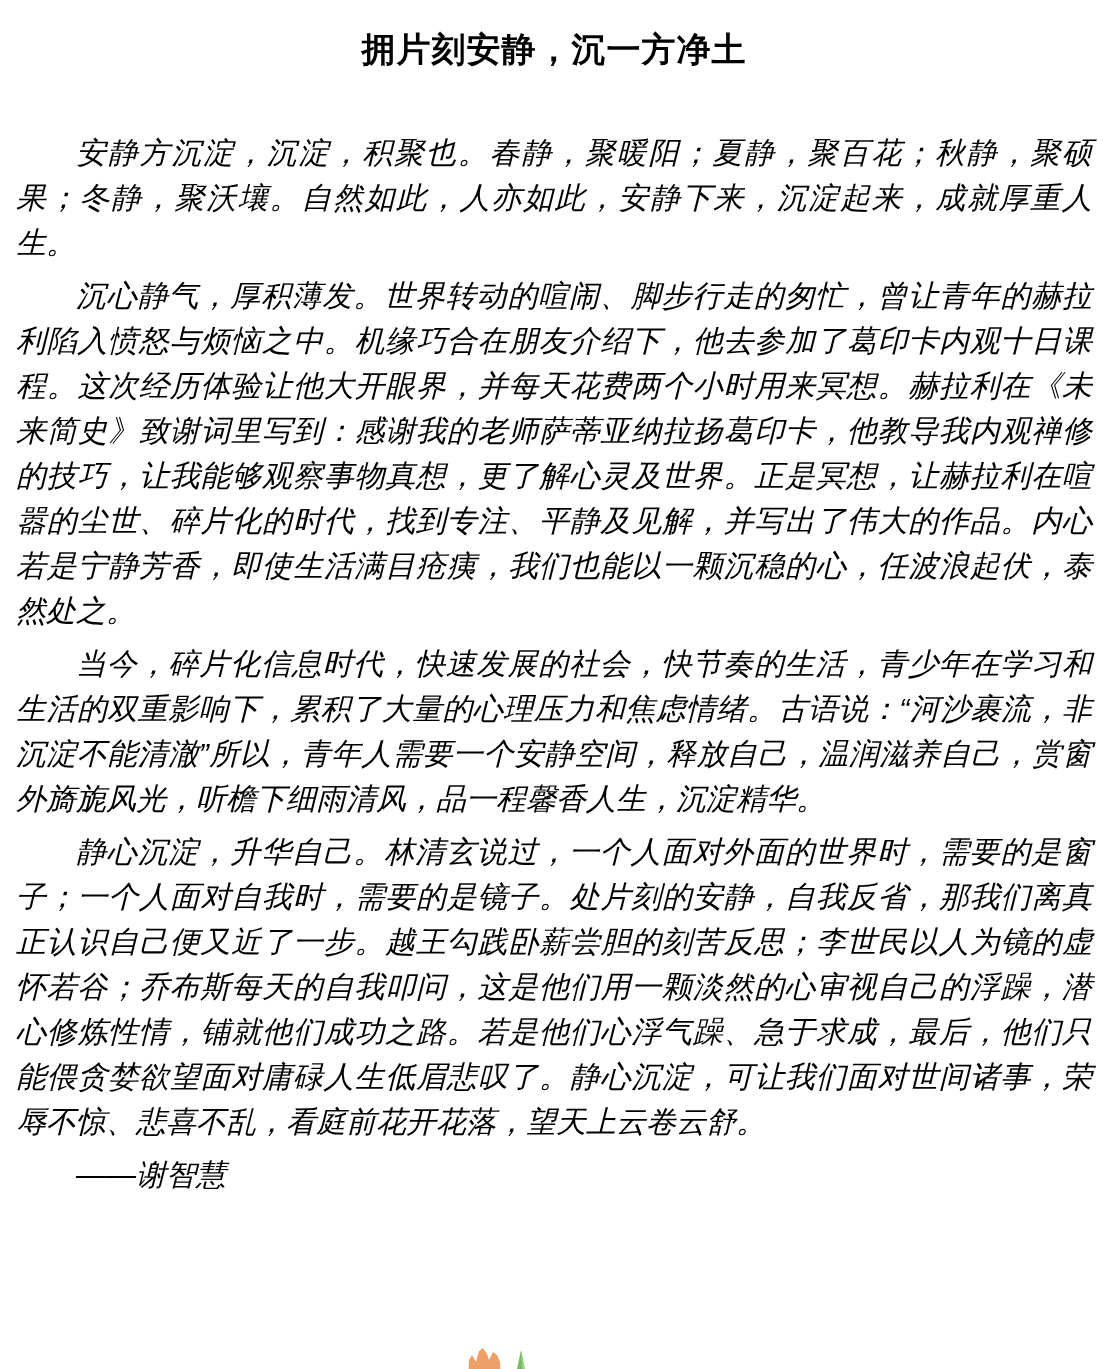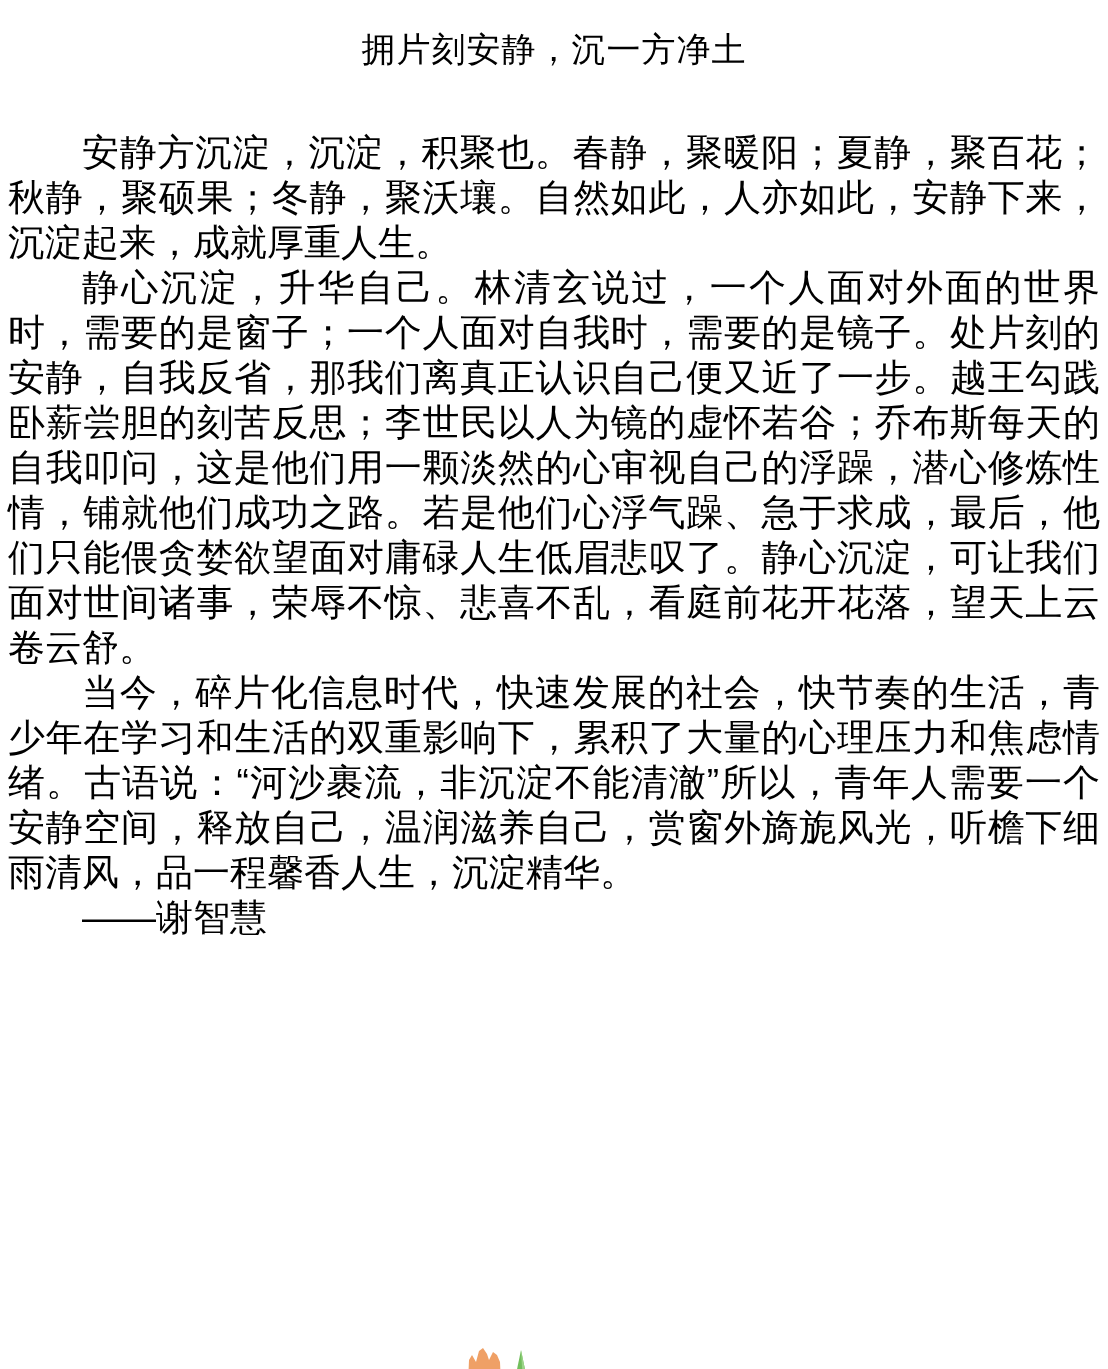--- a/index.html
+++ b/index.html
@@ -23,7 +23,7 @@
     padding-top: 30px;
     font-size: 34px;
     line-height: 38px;
-    font-weight: normal;
+    font-weight: bold;
     text-align: center;
     letter-spacing: 1px;
   }

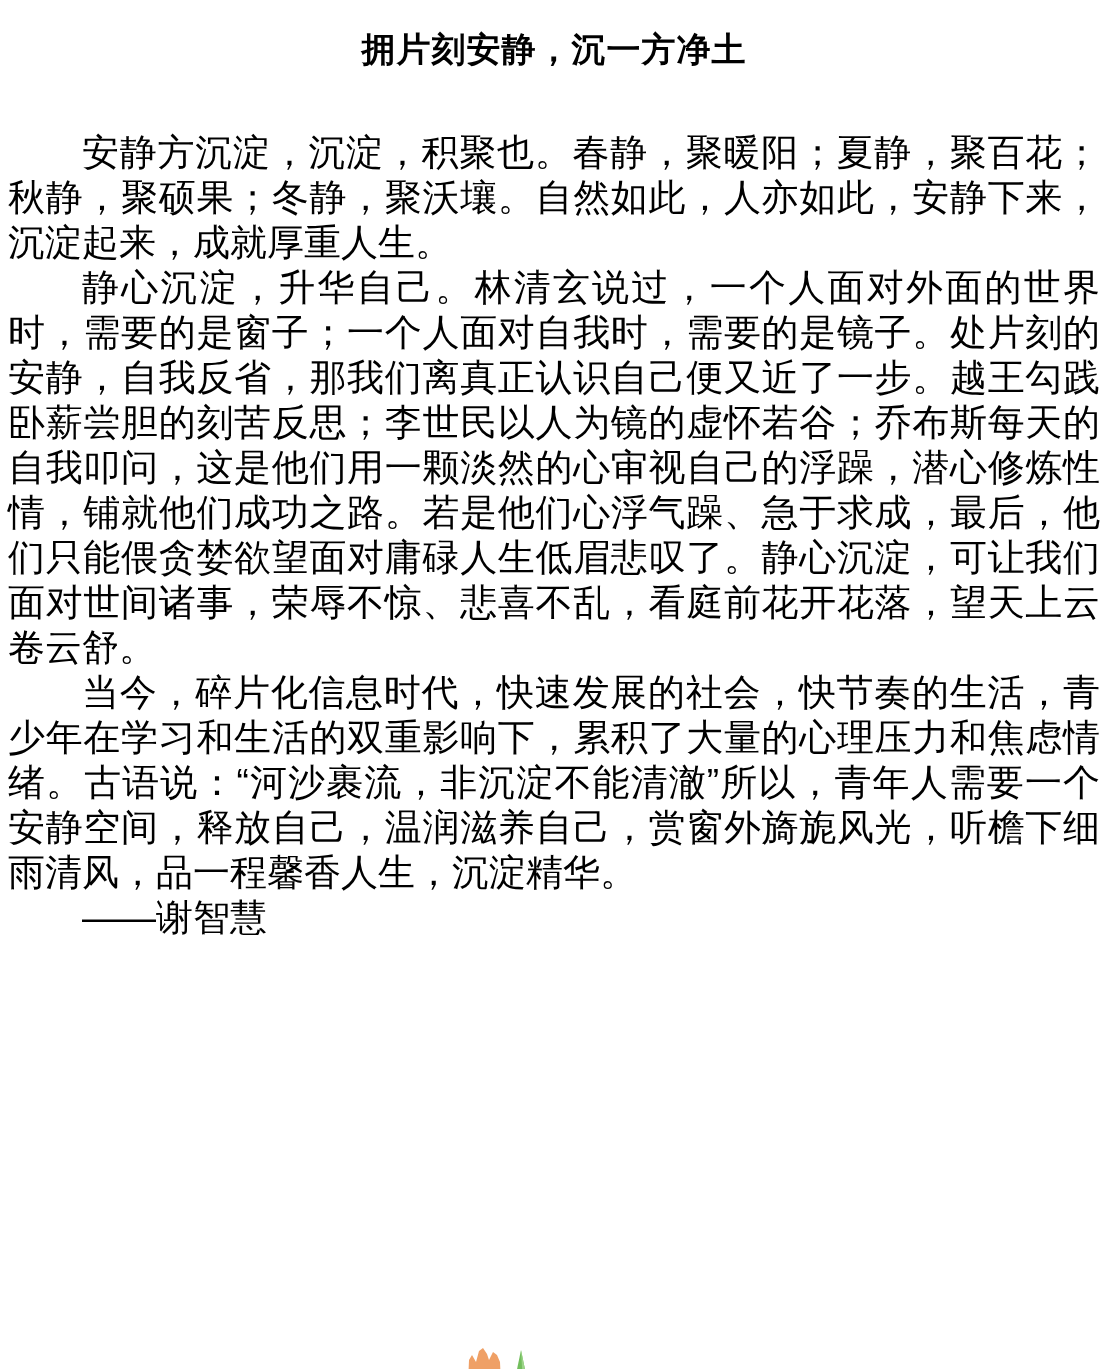--- a/index.html
+++ b/index.html
@@ -31,12 +31,13 @@
     margin-top: 62px;
   }
   .body-text p {
-    margin: 0;
-    font-size: 37px;
+    margin: 8px;
+    font-size: 30px;
     line-height: 45px;
     text-align: justify;
     text-indent: 2em;
     word-break: break-all;
+    font-style: italic;
   }
   .signature {
     margin: 0;

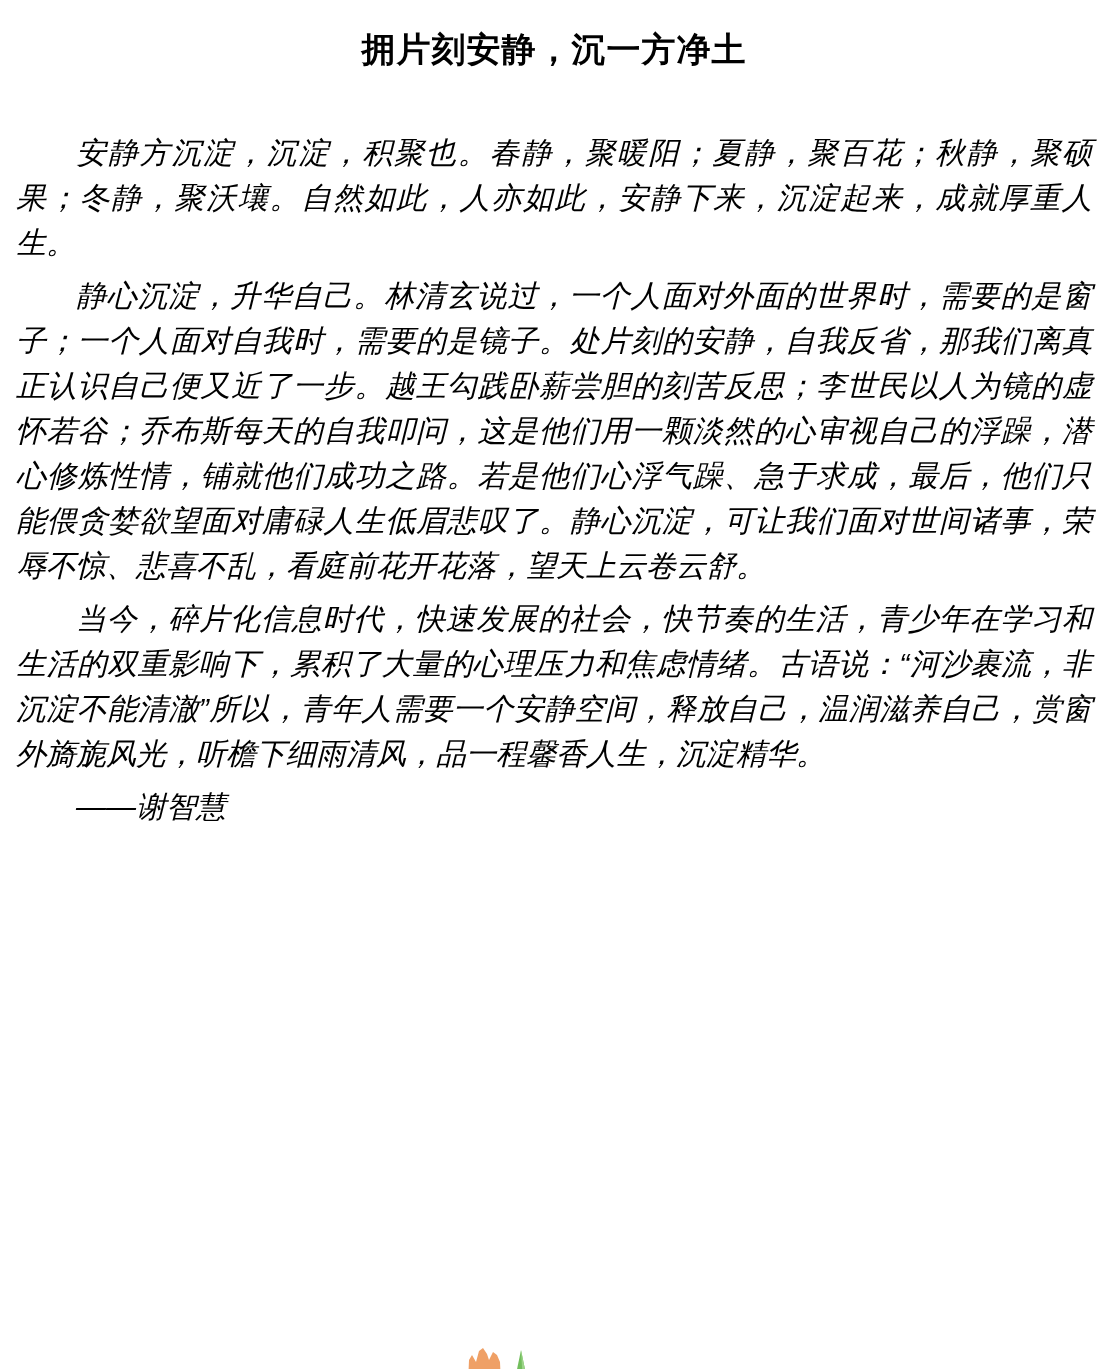--- a/index.html
+++ b/index.html
@@ -63,6 +63,7 @@
 
   <div class="body-text">
     <p>安静方沉淀，沉淀，积聚也。春静，聚暖阳；夏静，聚百花；秋静，聚硕果；冬静，聚沃壤。自然如此，人亦如此，安静下来，沉淀起来，成就厚重人生。</p>
+    <p>沉心静气，厚积薄发。世界转动的喧闹、脚步行走的匆忙，曾让青年的赫拉利陷入愤怒与烦恼之中。机缘巧合在朋友介绍下，他去参加了葛印卡内观十日课程。这次经历体验让他大开眼界，并每天花费两个小时用来冥想。赫拉利在《未来简史》致谢词里写到：感谢我的老师萨蒂亚纳拉扬葛印卡，他教导我内观禅修的技巧，让我能够观察事物真想，更了解心灵及世界。正是冥想，让赫拉利在喧嚣的尘世、碎片化的时代，找到专注、平静及见解，并写出了伟大的作品。内心若是宁静芳香，即使生活满目疮痍，我们也能以一颗沉稳的心，任波浪起伏，泰然处之。</p>
     <p>静心沉淀，升华自己。林清玄说过，一个人面对外面的世界时，需要的是窗子；一个人面对自我时，需要的是镜子。处片刻的安静，自我反省，那我们离真正认识自己便又近了一步。越王勾践卧薪尝胆的刻苦反思；李世民以人为镜的虚怀若谷；乔布斯每天的自我叩问，这是他们用一颗淡然的心审视自己的浮躁，潜心修炼性情，铺就他们成功之路。若是他们心浮气躁、急于求成，最后，他们只能偎贪婪欲望面对庸碌人生低眉悲叹了。静心沉淀，可让我们面对世间诸事，荣辱不惊、悲喜不乱，看庭前花开花落，望天上云卷云舒。</p>
     <p>当今，碎片化信息时代，快速发展的社会，快节奏的生活，青少年在学习和生活的双重影响下，累积了大量的心理压力和焦虑情绪。古语说：“河沙裹流，非沉淀不能清澈”所以，青年人需要一个安静空间，释放自己，温润滋养自己，赏窗外旖旎风光，听檐下细雨清风，品一程馨香人生，沉淀精华。</p>
     <p class="signature">——谢智慧</p>

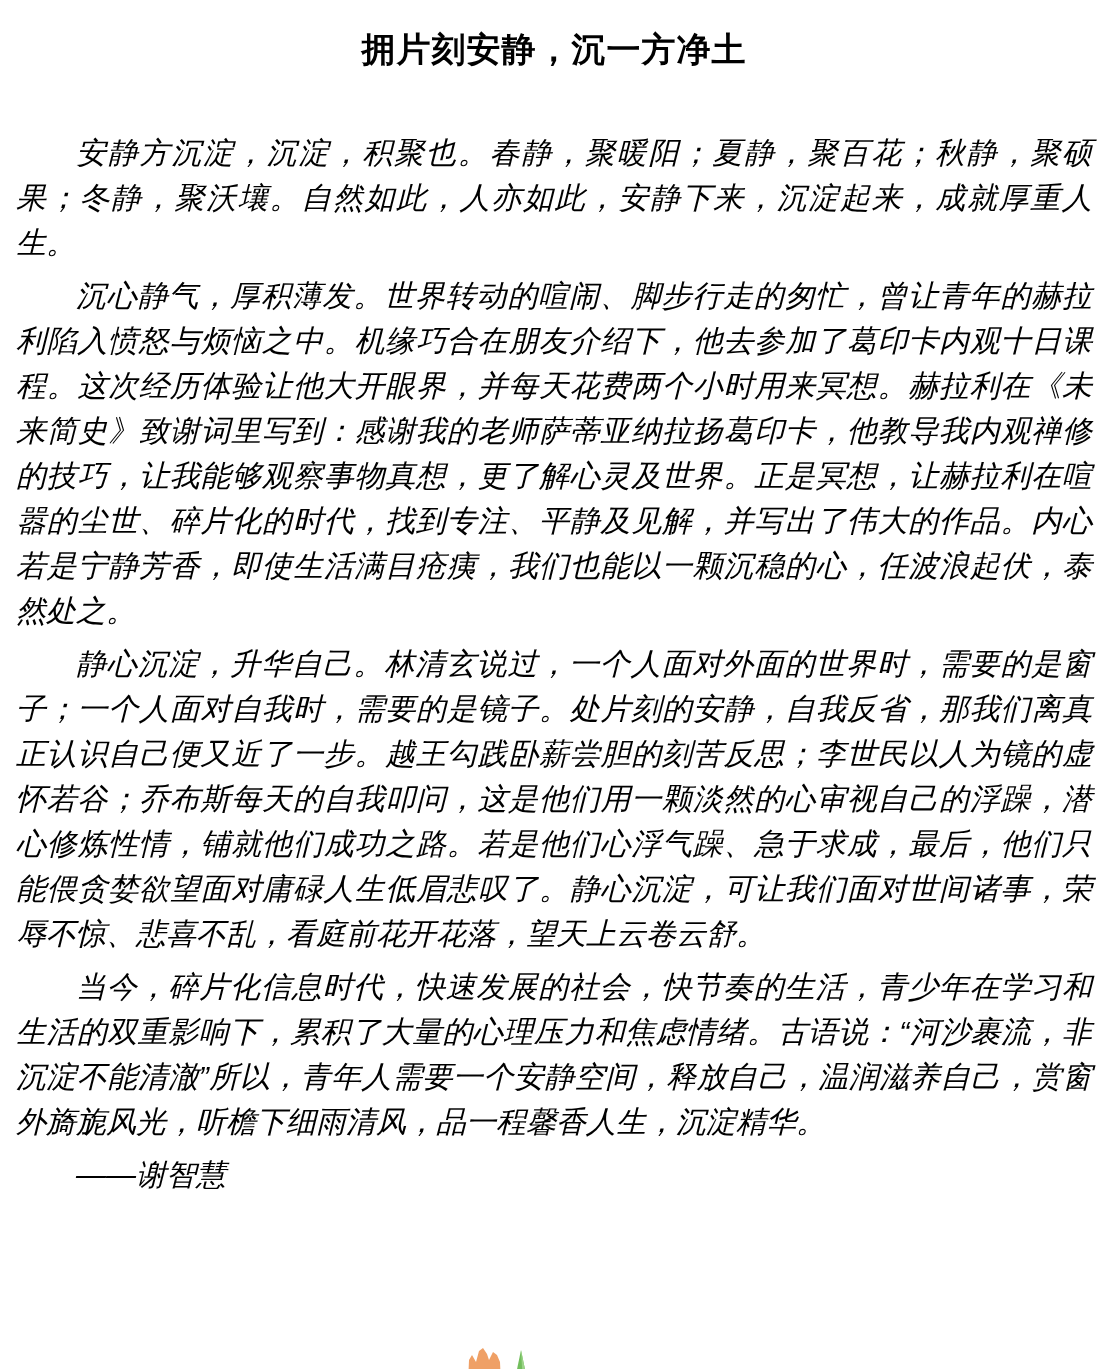--- a/index.html
+++ b/index.html
@@ -64,8 +64,8 @@
   <div class="body-text">
     <p>安静方沉淀，沉淀，积聚也。春静，聚暖阳；夏静，聚百花；秋静，聚硕果；冬静，聚沃壤。自然如此，人亦如此，安静下来，沉淀起来，成就厚重人生。</p>
     <p>沉心静气，厚积薄发。世界转动的喧闹、脚步行走的匆忙，曾让青年的赫拉利陷入愤怒与烦恼之中。机缘巧合在朋友介绍下，他去参加了葛印卡内观十日课程。这次经历体验让他大开眼界，并每天花费两个小时用来冥想。赫拉利在《未来简史》致谢词里写到：感谢我的老师萨蒂亚纳拉扬葛印卡，他教导我内观禅修的技巧，让我能够观察事物真想，更了解心灵及世界。正是冥想，让赫拉利在喧嚣的尘世、碎片化的时代，找到专注、平静及见解，并写出了伟大的作品。内心若是宁静芳香，即使生活满目疮痍，我们也能以一颗沉稳的心，任波浪起伏，泰然处之。</p>
+    <p>当今，碎片化信息时代，快速发展的社会，快节奏的生活，青少年在学习和生活的双重影响下，累积了大量的心理压力和焦虑情绪。古语说：“河沙裹流，非沉淀不能清澈”所以，青年人需要一个安静空间，释放自己，温润滋养自己，赏窗外旖旎风光，听檐下细雨清风，品一程馨香人生，沉淀精华。</p>
     <p>静心沉淀，升华自己。林清玄说过，一个人面对外面的世界时，需要的是窗子；一个人面对自我时，需要的是镜子。处片刻的安静，自我反省，那我们离真正认识自己便又近了一步。越王勾践卧薪尝胆的刻苦反思；李世民以人为镜的虚怀若谷；乔布斯每天的自我叩问，这是他们用一颗淡然的心审视自己的浮躁，潜心修炼性情，铺就他们成功之路。若是他们心浮气躁、急于求成，最后，他们只能偎贪婪欲望面对庸碌人生低眉悲叹了。静心沉淀，可让我们面对世间诸事，荣辱不惊、悲喜不乱，看庭前花开花落，望天上云卷云舒。</p>
-    <p>当今，碎片化信息时代，快速发展的社会，快节奏的生活，青少年在学习和生活的双重影响下，累积了大量的心理压力和焦虑情绪。古语说：“河沙裹流，非沉淀不能清澈”所以，青年人需要一个安静空间，释放自己，温润滋养自己，赏窗外旖旎风光，听檐下细雨清风，品一程馨香人生，沉淀精华。</p>
     <p class="signature">——谢智慧</p>
   </div>
 

